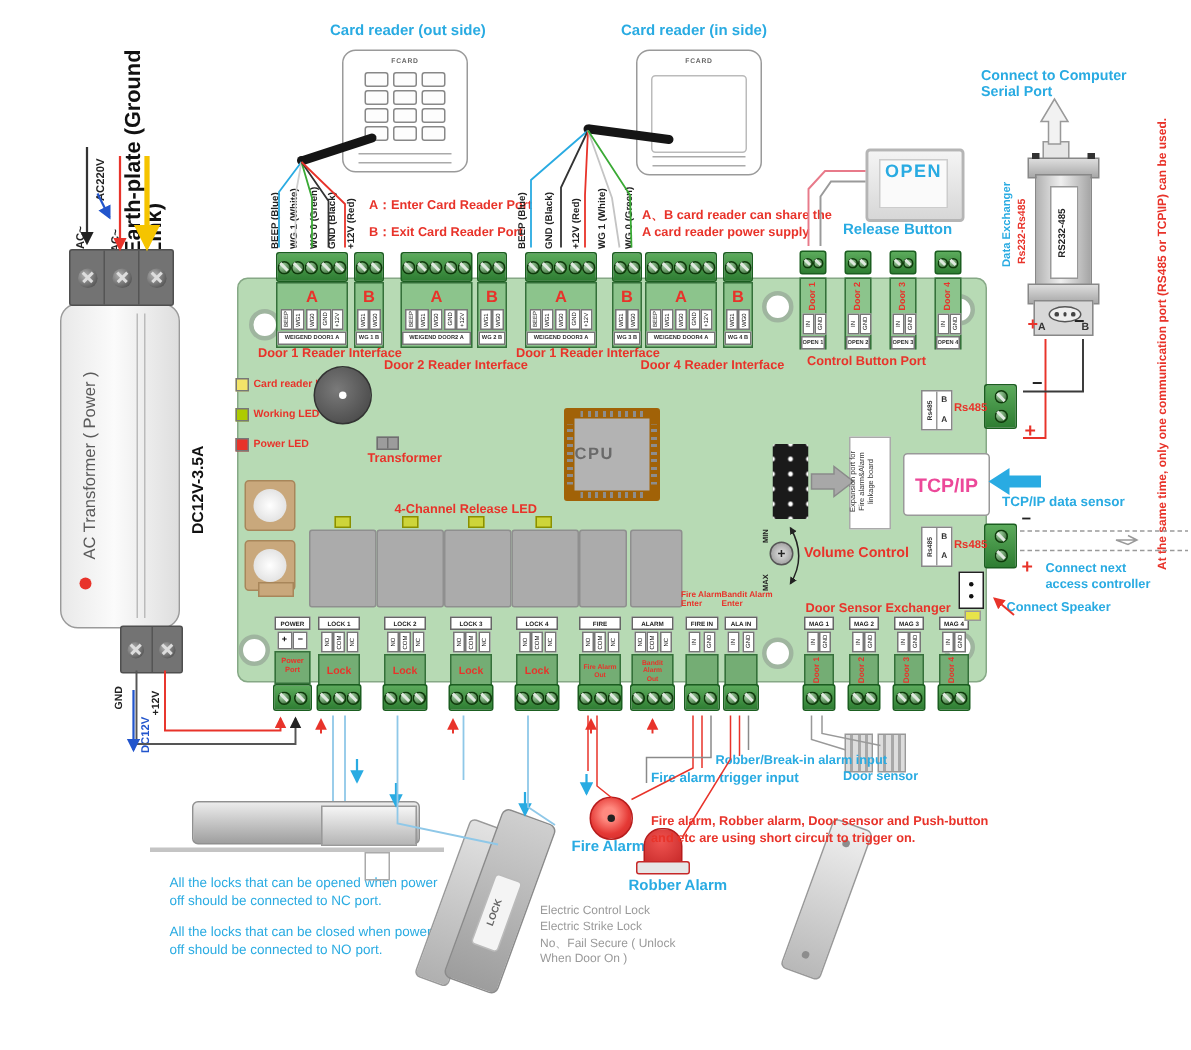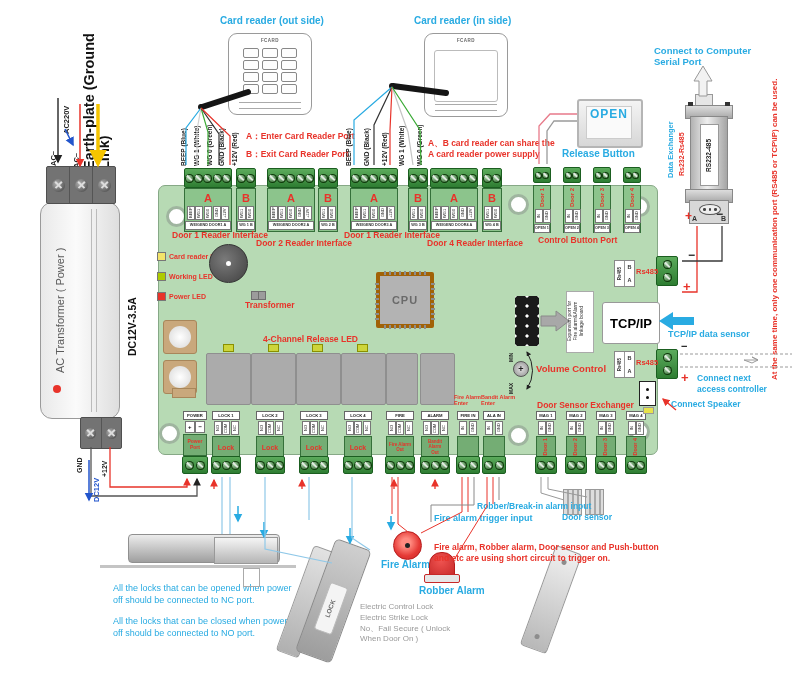--- a/index.html
+++ b/index.html
@@ -504,7 +504,7 @@
 </div>
 <div class="cap" style="left:245px;top:300px">Transformer</div>
 
-<div class="abs" style="left:376px;top:272px;width:50px;height:48px;background:#b3b3b3;border:4px solid #a16207;border-radius:2px;z-index:3;display:flex;align-items:center;justify-content:center">
+<div class="abs" style="left:376px;top:272px;width:50px;height:48px;background:#b3b3b3;border:7px solid #a16207;border-radius:2px;z-index:3;display:flex;align-items:center;">
   <span class="bold" style="font-size:11px;color:#6a6a6a;letter-spacing:1px">CPU</span>
   <i class="cpu-strip" style="left:4px;right:4px;top:-5px;height:4px"></i>
   <i class="cpu-strip" style="left:4px;right:4px;bottom:-5px;height:4px"></i>

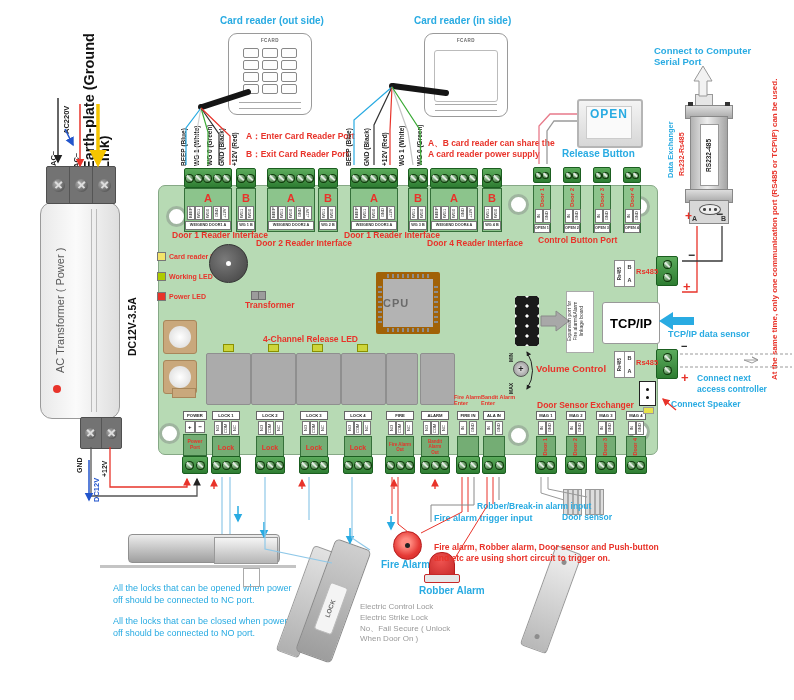--- a/index.html
+++ b/index.html
@@ -562,7 +562,7 @@
   </div>
 
 <div class="abs" style="left:602px;top:302px;width:56px;height:40px;background:#fff;border:1px solid #999;border-radius:3px;z-index:3;display:flex;align-items:center;justify-content:center">
-  <span class="bold" style="font-size:13px;color:#000000">TCP/IP</span>
+  <span class="bold" style="font-size:13px;color:#ec4899">TCP/IP</span>
 </div>
 
 <div class="rsbox" style="left:614px;top:351px">

